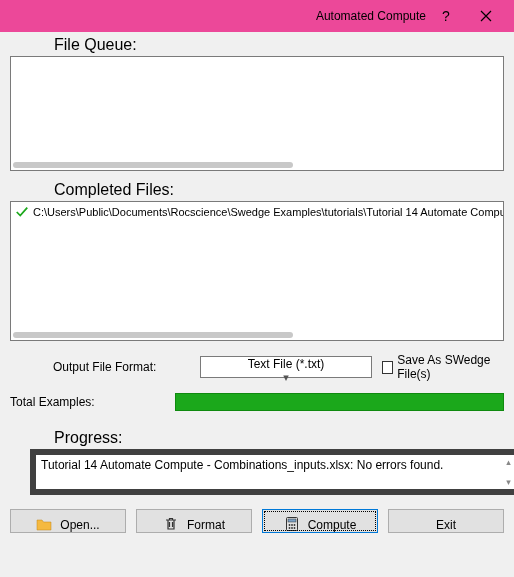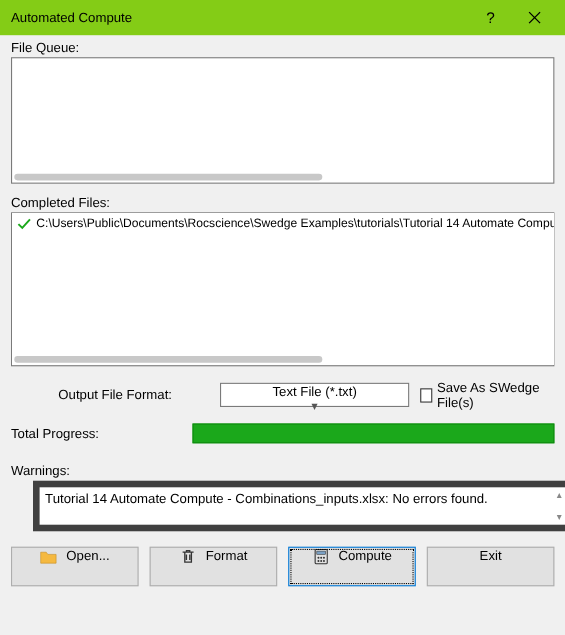--- a/index.html
+++ b/index.html
@@ -18,7 +18,8 @@
     align-items: center;
     height: 32px;
     padding: 0 8px 0 10px;
-    background: #84cc16;
+    background: #ec4899;
+    text-align: right;
   }
   .titlebar .title { flex: 1; font-size: 12px; }
   .titlebar .tbtn {

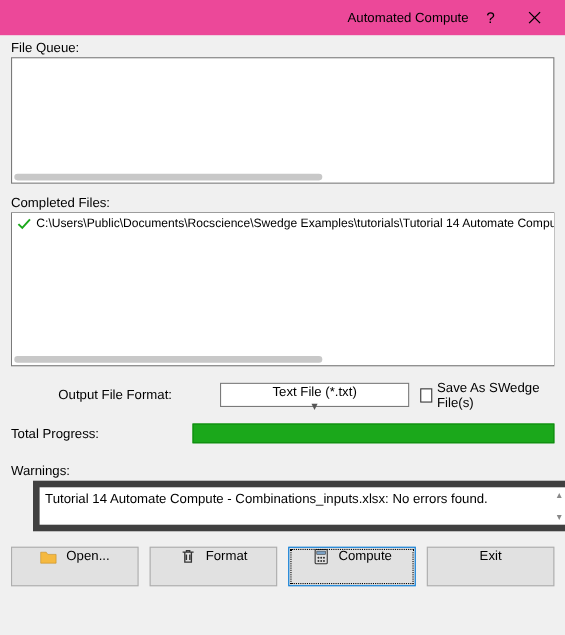--- a/index.html
+++ b/index.html
@@ -36,7 +36,8 @@
   }
   .label {
     margin-bottom: 2px;
-    font-size: 12px;
+    font-size: 16px;
+    margin-left: 44px;
   }
   .listbox {
     width: 100%;

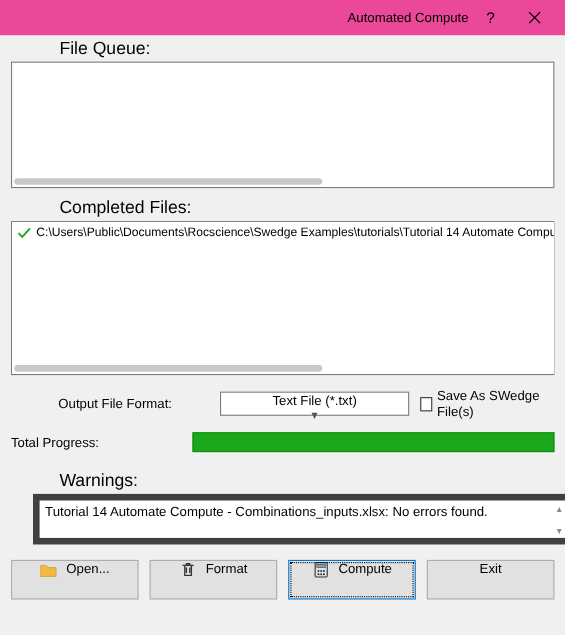--- a/index.html
+++ b/index.html
@@ -217,7 +217,7 @@
   </div>
 
   <div class="progress-row">
-    <span class="row-label">Total Progress:</span>
+    <span class="row-label">Total Examples:</span>
     <div class="progress-bar"></div>
   </div>
 

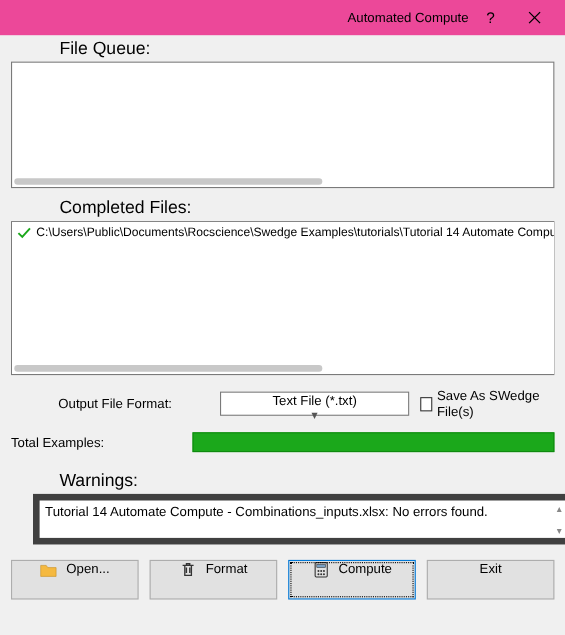--- a/index.html
+++ b/index.html
@@ -221,7 +221,7 @@
     <div class="progress-bar"></div>
   </div>
 
-  <div class="label">Warnings:</div>
+  <div class="label">Progress:</div>
   <div class="warnings-box">
     <span>Tutorial 14 Automate Compute - Combinations_inputs.xlsx: No errors found.</span>
     <div class="warn-scroll">

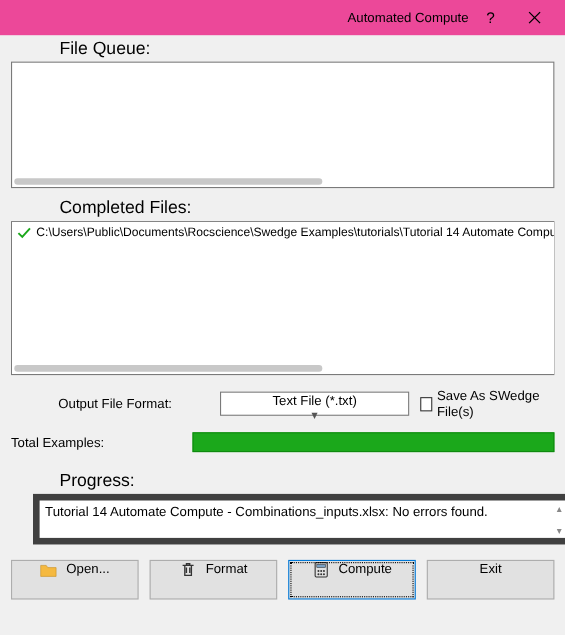--- a/index.html
+++ b/index.html
@@ -149,11 +149,11 @@
   }
   .btn {
     flex: 1;
-    height: 36px;
+    height: 24px;
     border: 1px solid #adadad;
     background: #e1e1e1;
     display: flex;
-    align-items: flex-start;
+    align-items: flex-end;
     justify-content: center;
     gap: 8px;
     cursor: pointer;

